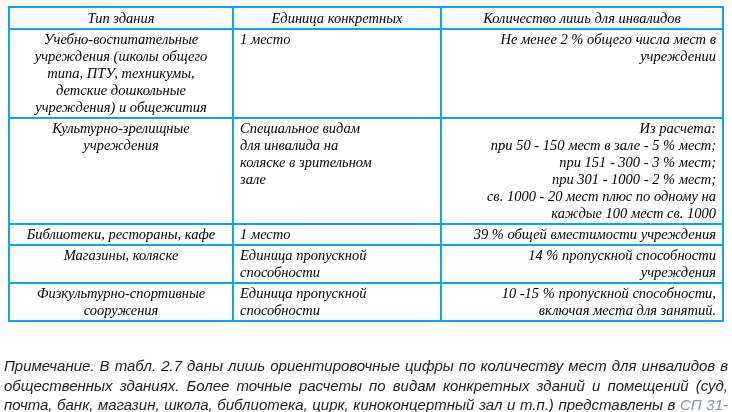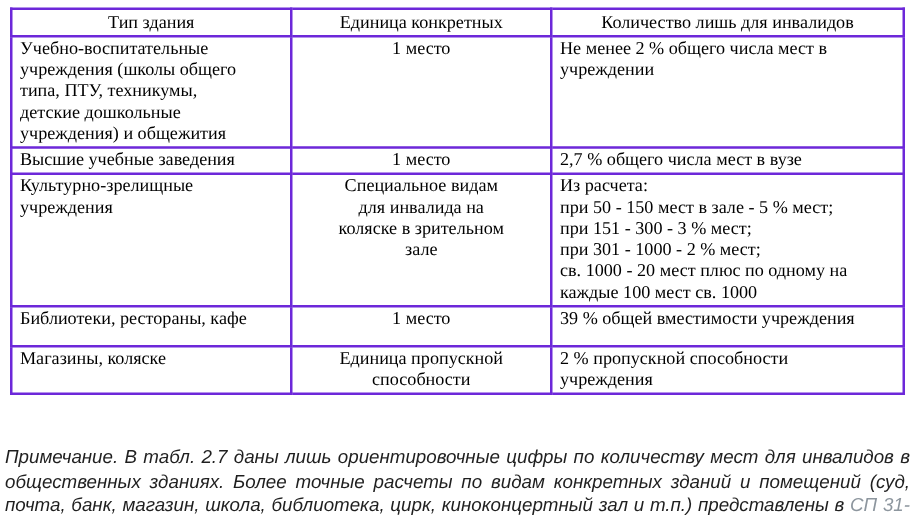--- a/index.html
+++ b/index.html
@@ -21,11 +21,12 @@
     line-height: 17px;
   }
   table.tbl th, table.tbl td {
-    border: 2px solid #6d28d9;
+    border: 2px solid #0ea5e9;
     vertical-align: top;
     white-space: pre-line;
     overflow: hidden;
     padding: 1px 6px 1px 6px;
+    font-style: italic;
   }
   table.tbl th {
     font-weight: normal;

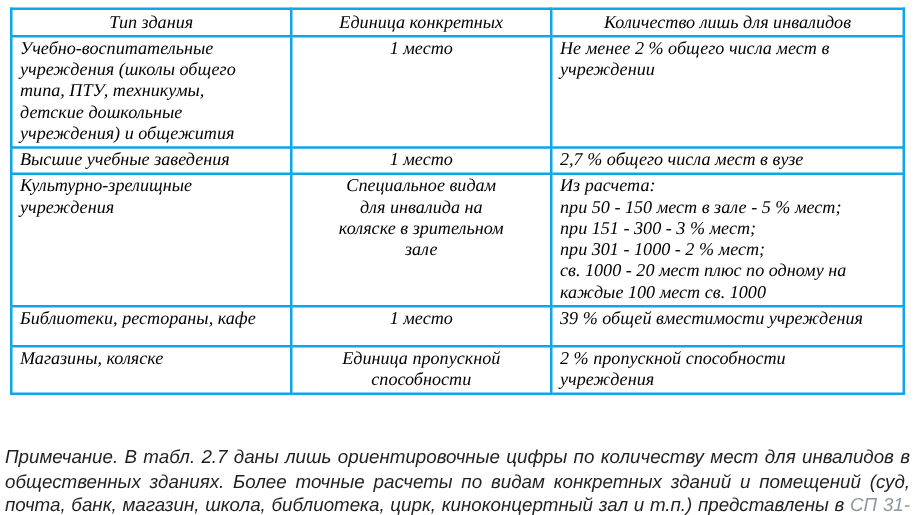--- a/index.html
+++ b/index.html
@@ -37,7 +37,7 @@
   col.w1 { width: 224px; }
   col.w2 { width: 208px; }
   col.w3 { width: 282px; }
-  td.c1 { text-align: left; padding-left: 21px; }
+  td.c1 { text-align: center; padding-left: 21px; }
   td.c2 { text-align: center; }
   td.c3 { text-align: left; padding-left: 26px; padding-right: 5px; }
 

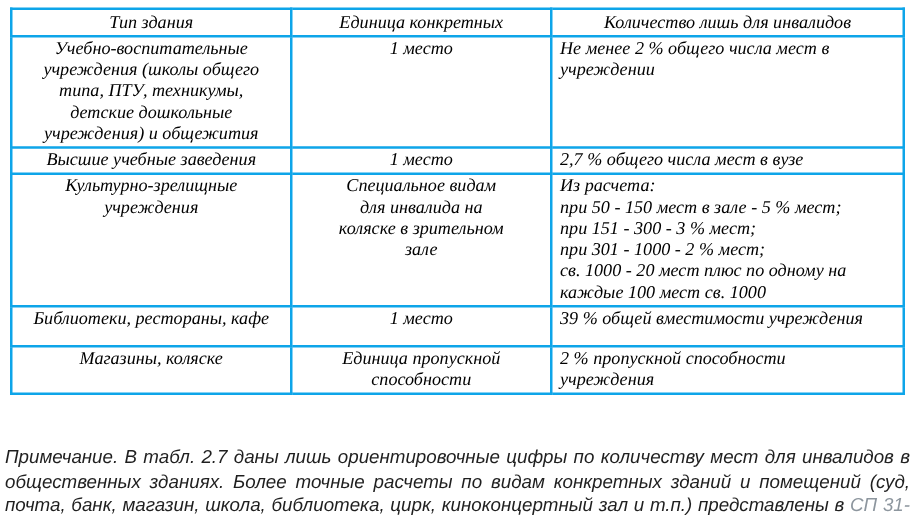--- a/index.html
+++ b/index.html
@@ -38,7 +38,7 @@
   col.w2 { width: 208px; }
   col.w3 { width: 282px; }
   td.c1 { text-align: center; padding-left: 21px; }
-  td.c2 { text-align: center; }
+  td.c2 { text-align: left; }
   td.c3 { text-align: left; padding-left: 26px; padding-right: 5px; }
 
   .note {

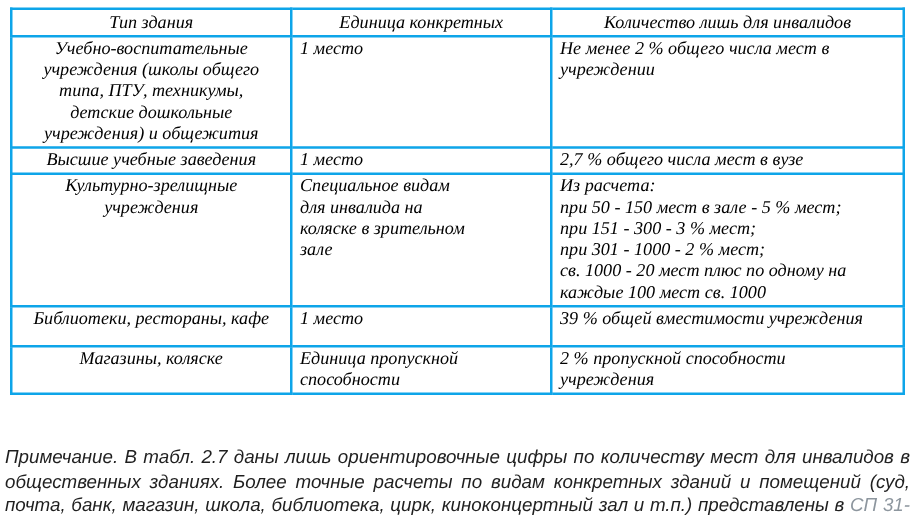--- a/index.html
+++ b/index.html
@@ -39,7 +39,7 @@
   col.w3 { width: 282px; }
   td.c1 { text-align: center; padding-left: 21px; }
   td.c2 { text-align: left; }
-  td.c3 { text-align: left; padding-left: 26px; padding-right: 5px; }
+  td.c3 { text-align: right; padding-left: 26px; padding-right: 5px; }
 
   .note {
     position: absolute; left: 4px; top: 356px;

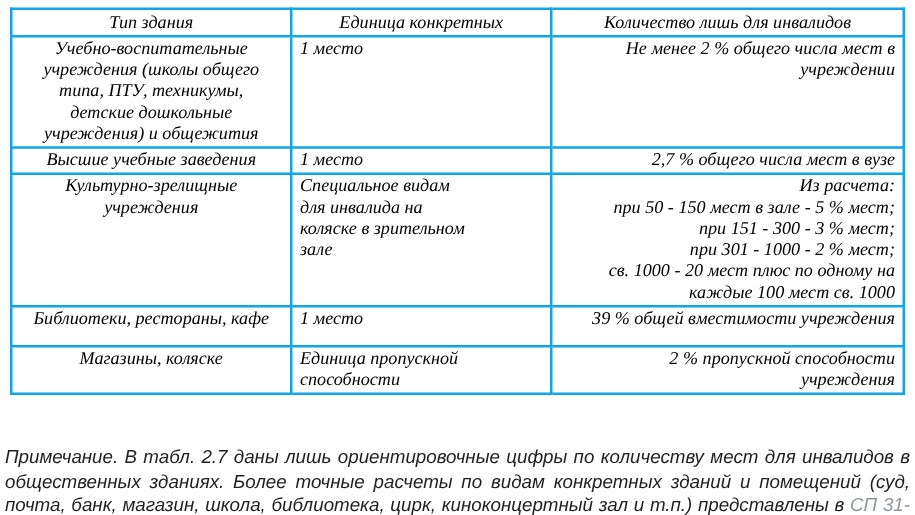--- a/index.html
+++ b/index.html
@@ -83,11 +83,6 @@
         <td class="c3">Не менее 2 % общего числа мест в
 учреждении</td>
       </tr>
-      <tr style="height:19px">
-        <td class="c1">Высшие учебные заведения</td>
-        <td class="c2">1 место</td>
-        <td class="c3">2,7 % общего числа мест в вузе</td>
-      </tr>
       <tr style="height:100px">
         <td class="c1">Культурно-зрелищные
 учреждения</td>

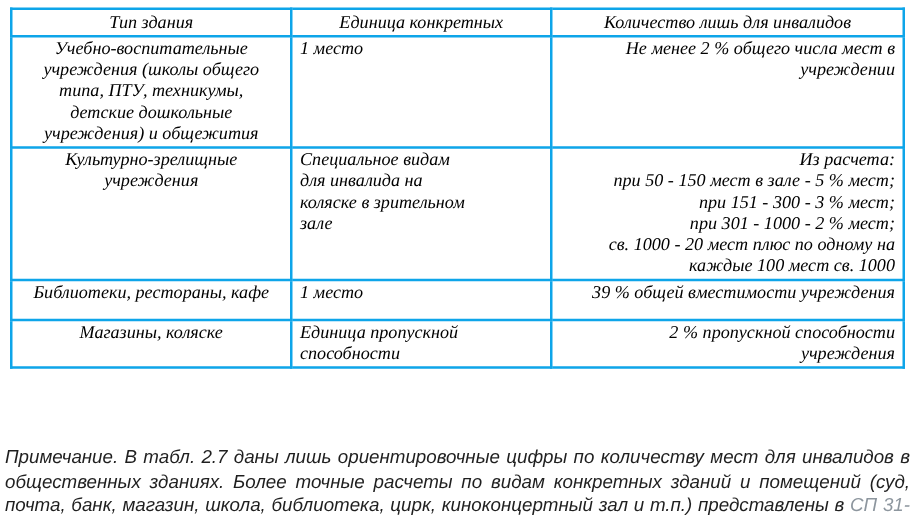--- a/index.html
+++ b/index.html
@@ -97,7 +97,7 @@
 св. 1000 - 20 мест плюс по одному на
 каждые 100 мест св. 1000</td>
       </tr>
-      <tr style="height:32px">
+      <tr style="height:21px">
         <td class="c1">Библиотеки, рестораны, кафе</td>
         <td class="c2">1 место</td>
         <td class="c3">39 % общей вместимости учреждения</td>

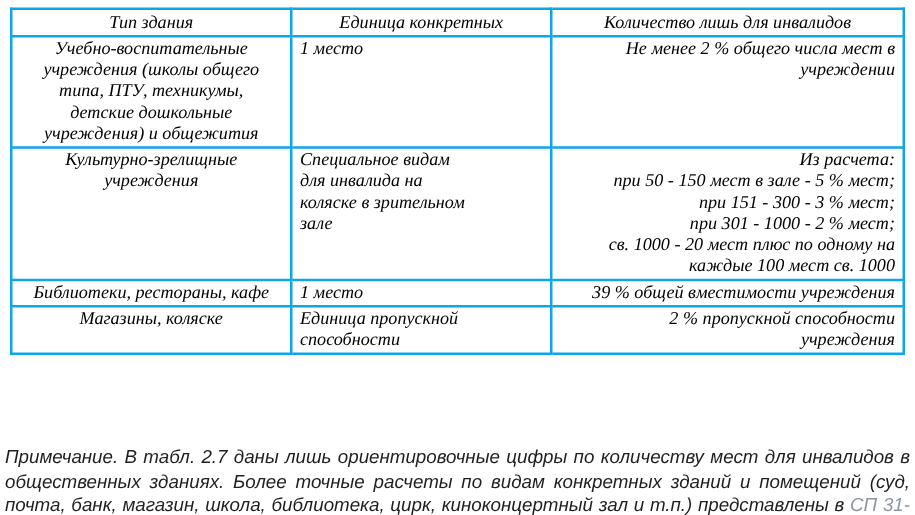--- a/index.html
+++ b/index.html
@@ -106,7 +106,7 @@
         <td class="c1">Магазины, коляске</td>
         <td class="c2">Единица пропускной
 способности</td>
-        <td class="c3">2 %  пропускной способности
+        <td class="c3">14 %  пропускной способности
 учреждения</td>
       </tr>
     </tbody>

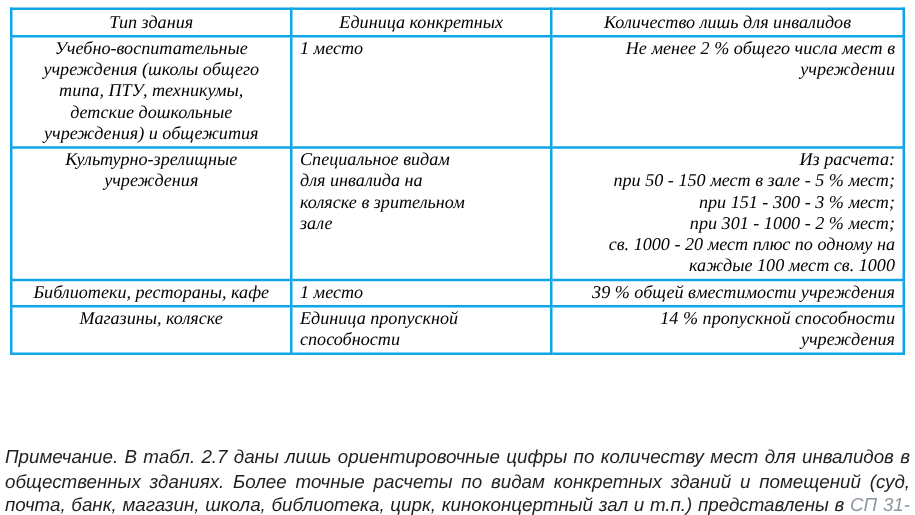--- a/index.html
+++ b/index.html
@@ -109,6 +109,14 @@
         <td class="c3">14 %  пропускной способности
 учреждения</td>
       </tr>
+      <tr style="height:34px">
+        <td class="c1">Физкультурно-спортивные
+сооружения</td>
+        <td class="c2">Единица пропускной
+способности</td>
+        <td class="c3">10 -15 %  пропускной способности,
+включая места для занятий.</td>
+      </tr>
     </tbody>
   </table>
 

